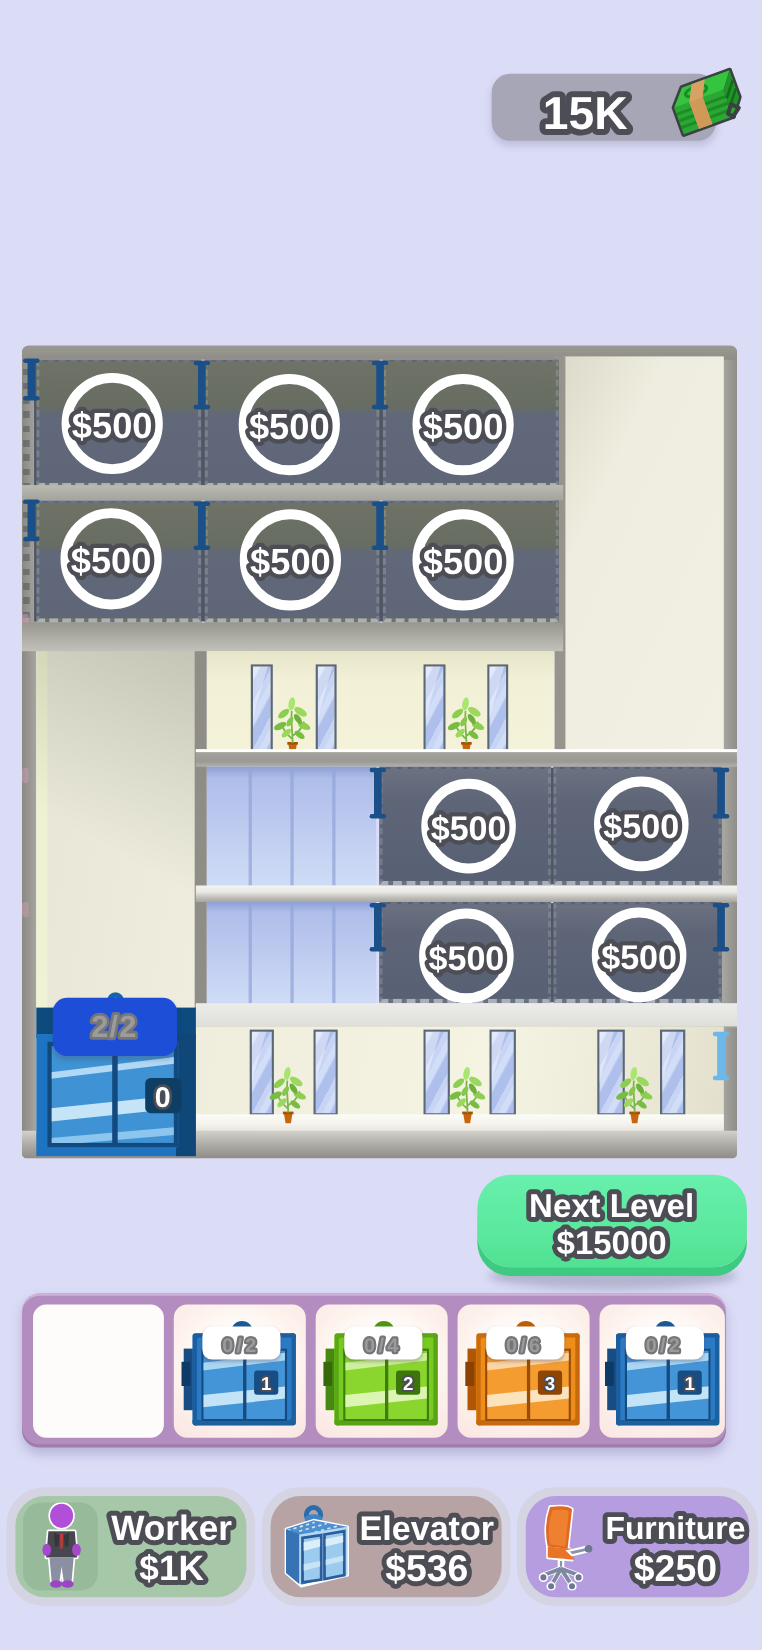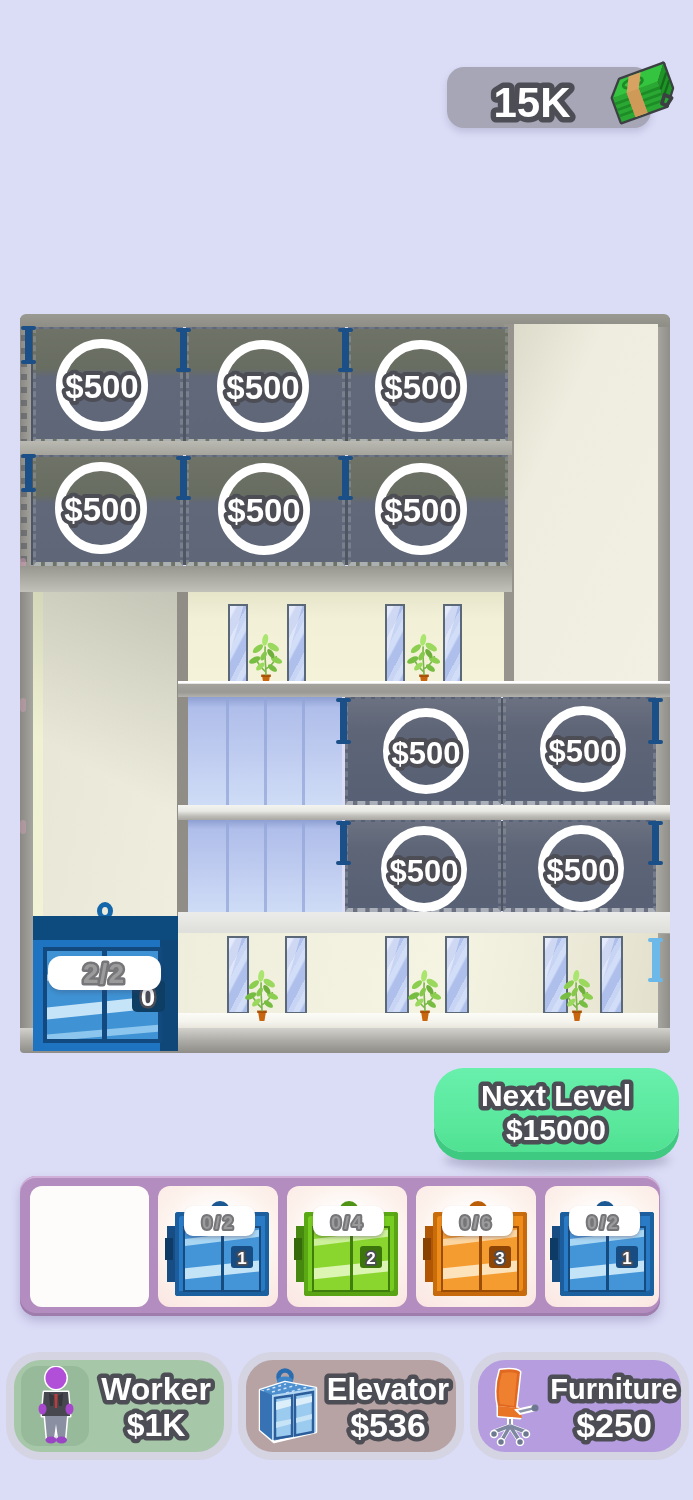--- a/index.html
+++ b/index.html
@@ -243,7 +243,7 @@
       </svg>
     </div>
 
-  <div class="abs ctr" style="left:48px; top:956px; width:113px; height:34px; background:#ffffff; border-radius:13px; box-shadow:0 3px 4px rgba(60,60,90,0.25);">
+  <div class="abs ctr" style="left:48px; top:907px; width:113px; height:53px; background:#1d4ed8; border-radius:13px; box-shadow:0 3px 4px rgba(60,60,90,0.25);">
       <svg width="113" height="49">
         <text class="gray" x="56" y="34" text-anchor="middle" font-size="28" stroke-width="5" letter-spacing="1">2/2</text>
       </svg>

